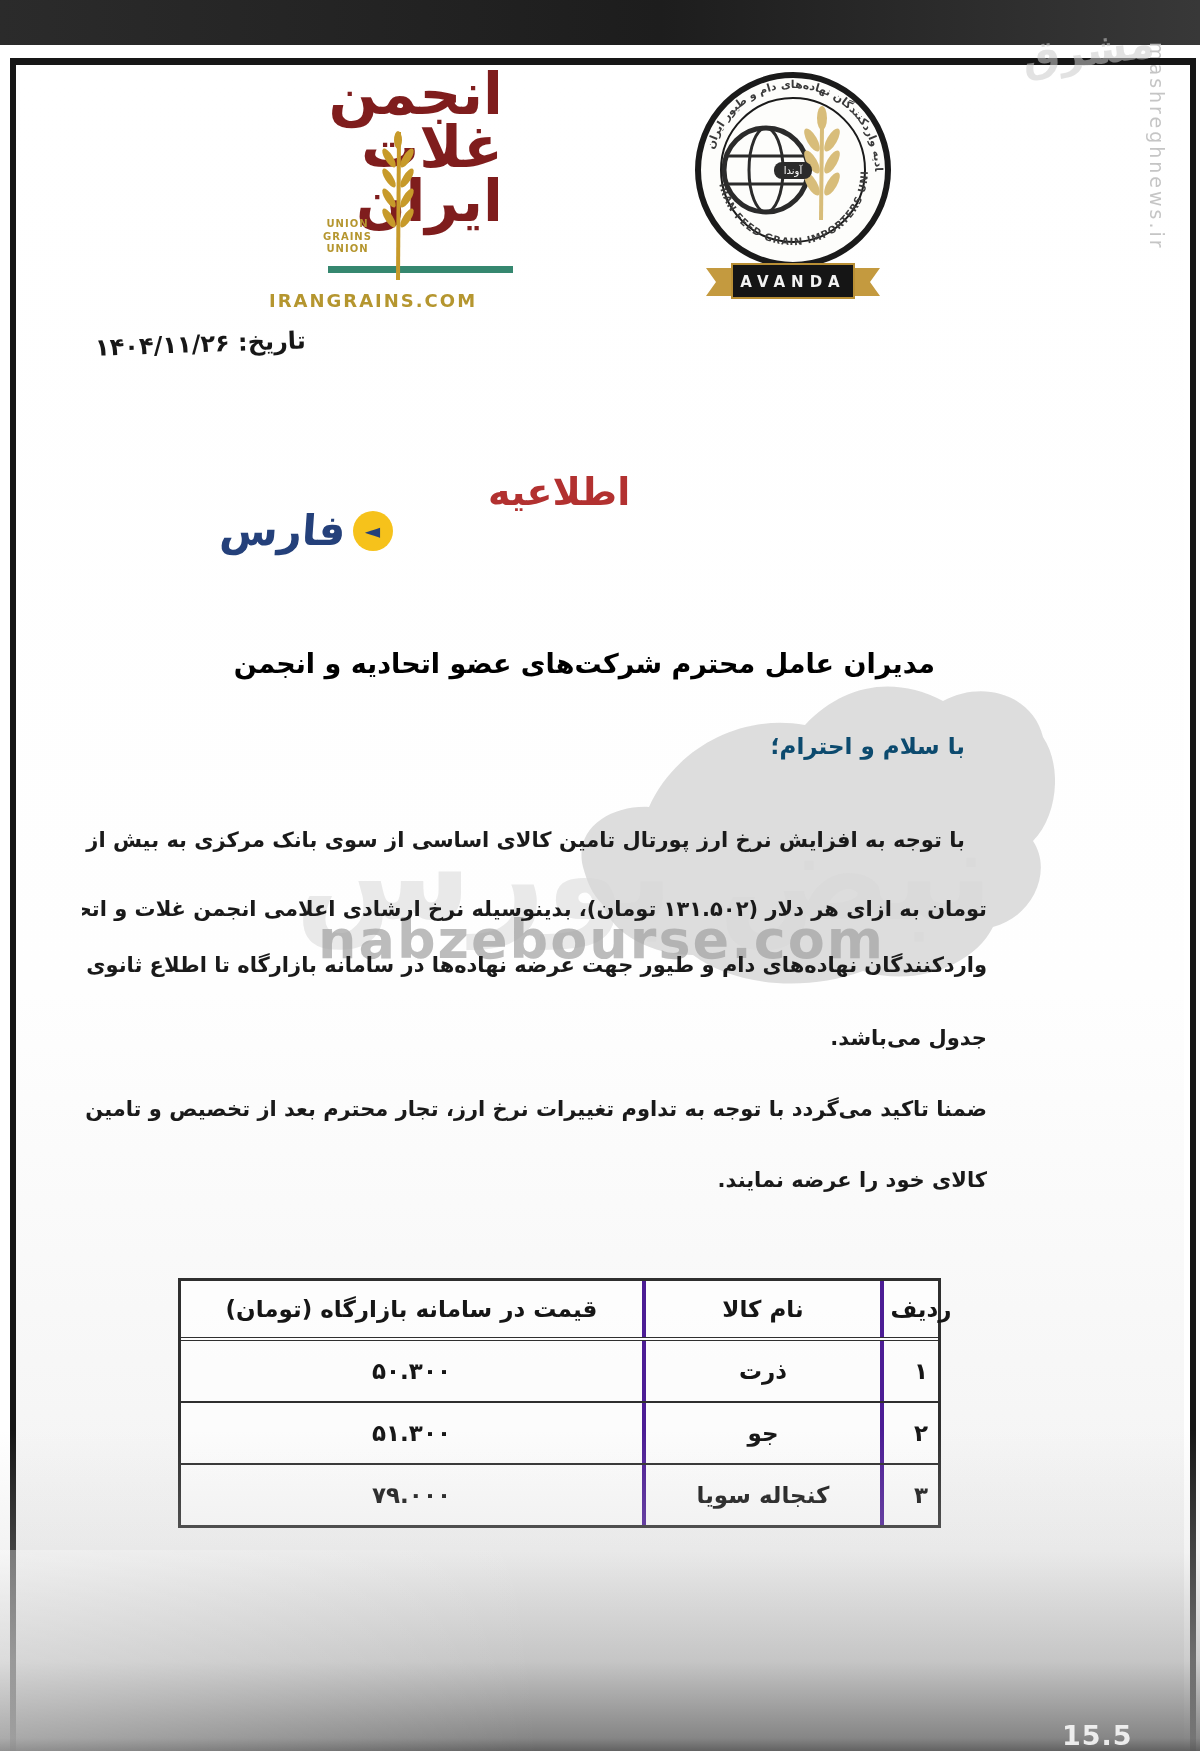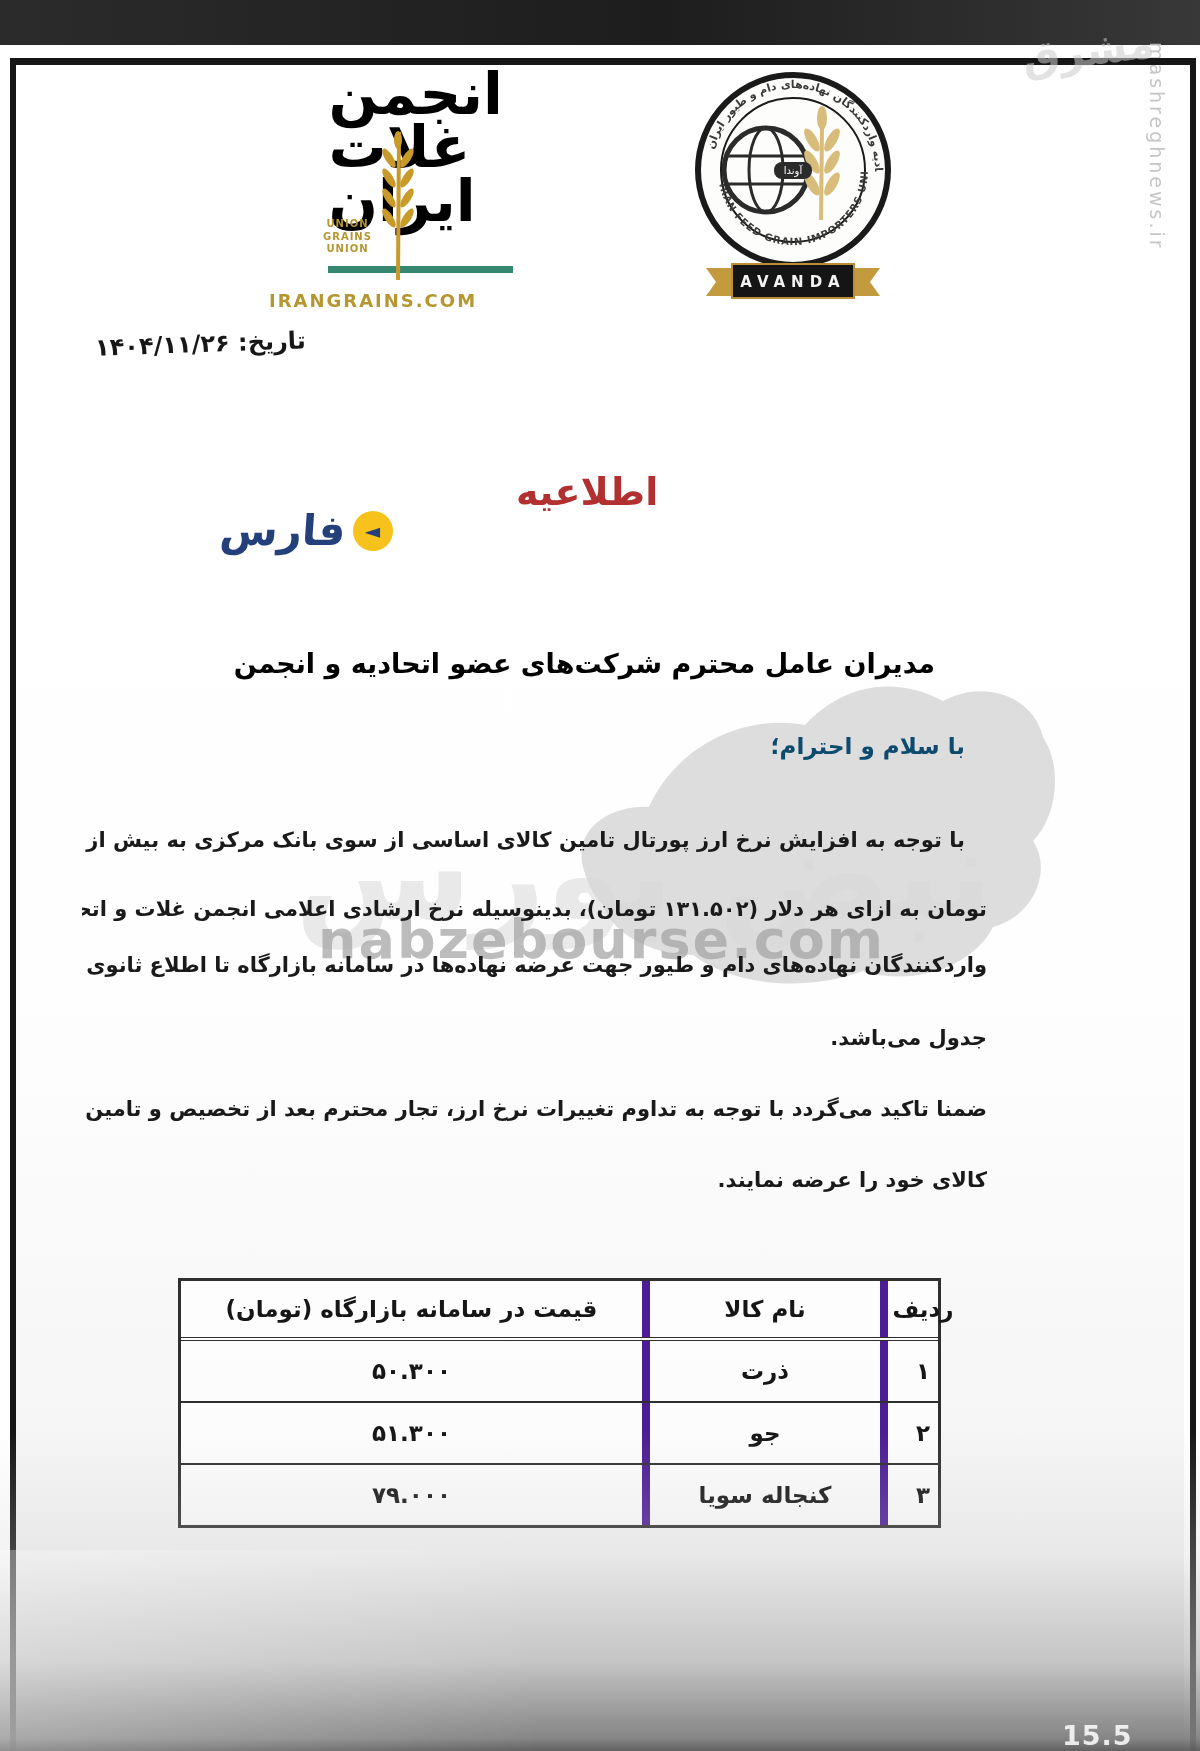--- a/index.html
+++ b/index.html
@@ -59,8 +59,8 @@
   
   .grains{position:absolute;left:243px;top:68px;width:280px;height:250px;z-index:3;}
   .grains-words{
-    position:absolute;right:20px;top:0;text-align:left;direction:rtl;
-    color:#000000;font-weight:bold;line-height:.92;font-size:58px;letter-spacing:1px;
+    position:absolute;right:20px;top:0;text-align:right;direction:rtl;
+    color:#7f1d1d;font-weight:bold;line-height:.92;font-size:58px;letter-spacing:1px;
   }
   .grains-word3{position:relative;}
   .grains-underline{position:absolute;right:10px;top:198px;width:185px;height:7px;background:#35876f;}

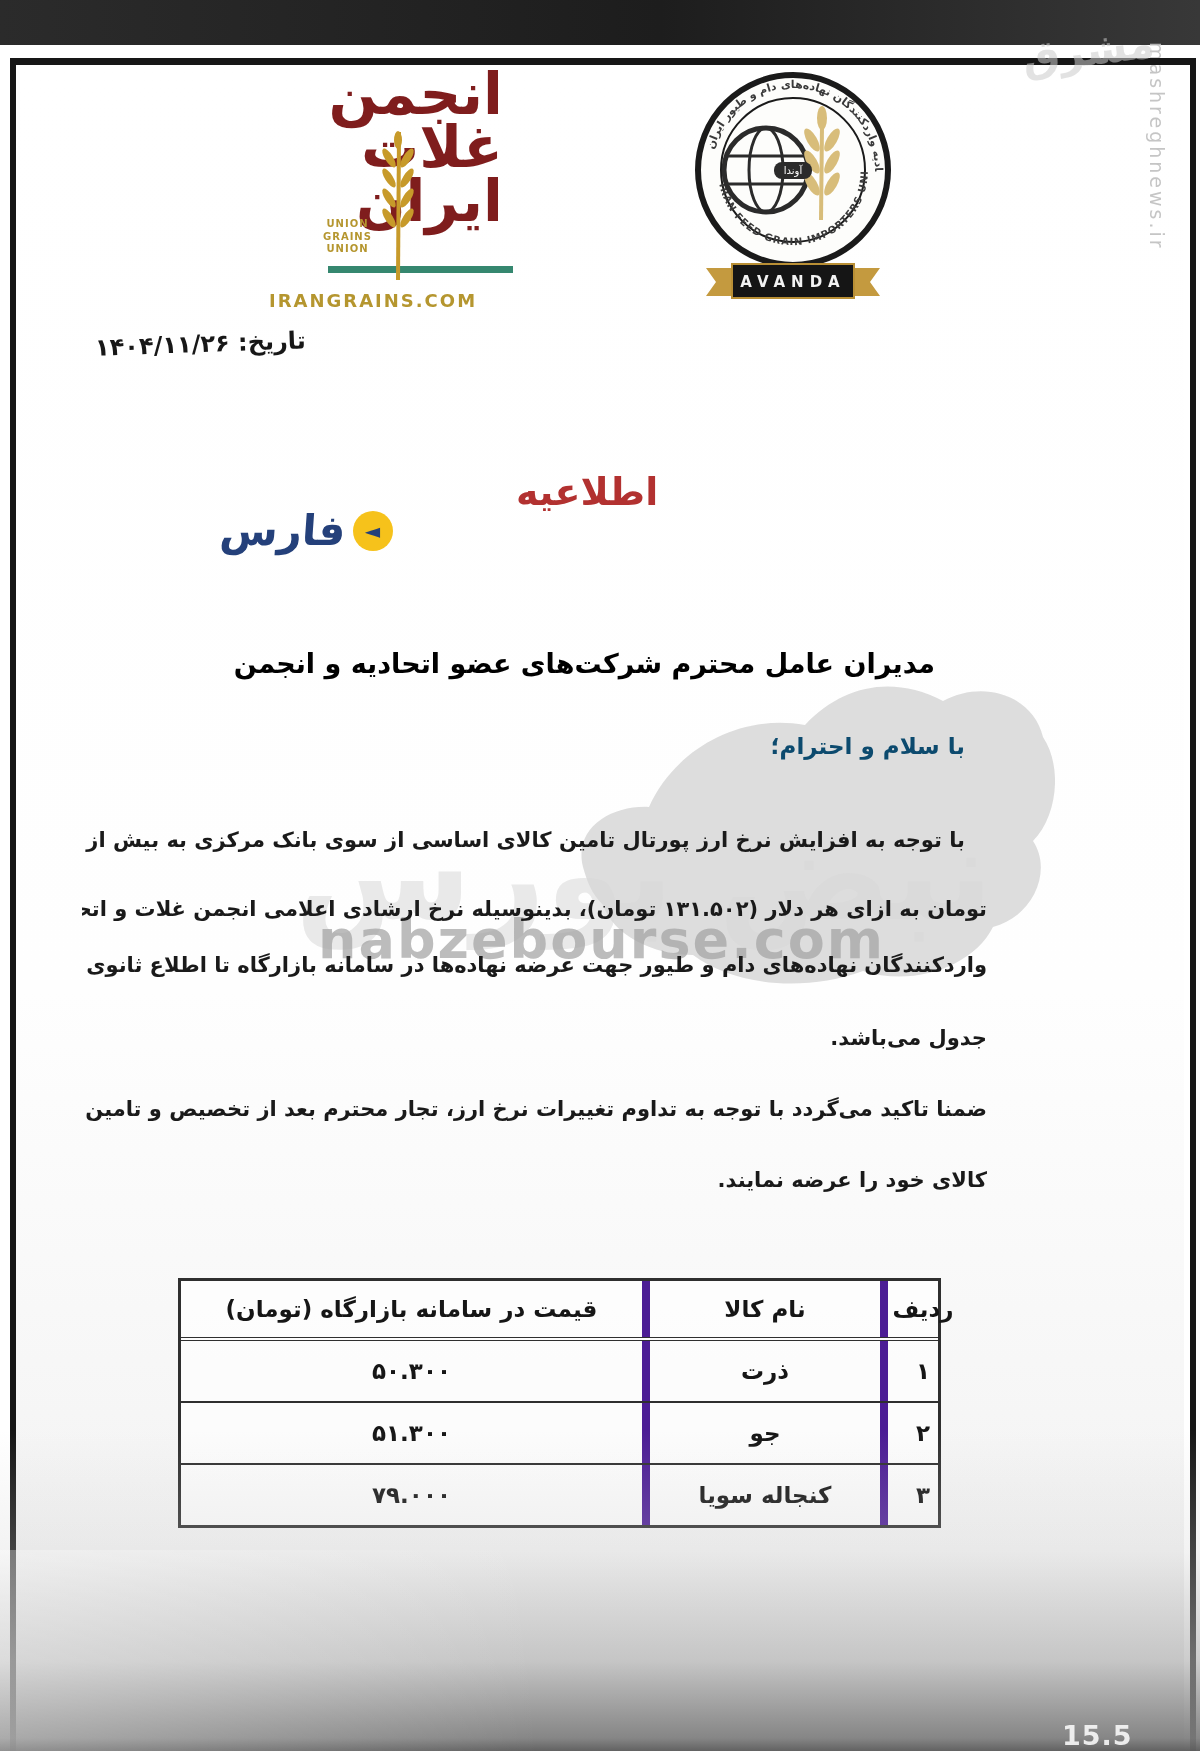--- a/index.html
+++ b/index.html
@@ -94,7 +94,7 @@
   }
   .title{
     position:absolute;left:488px;top:470px;z-index:3;
-    font-size:38px;font-weight:bold;color:#b23130;margin-left:28px;
+    font-size:38px;font-weight:bold;color:#b23130;
   }
   .heading{
     position:absolute;right:265px;top:648px;z-index:3;

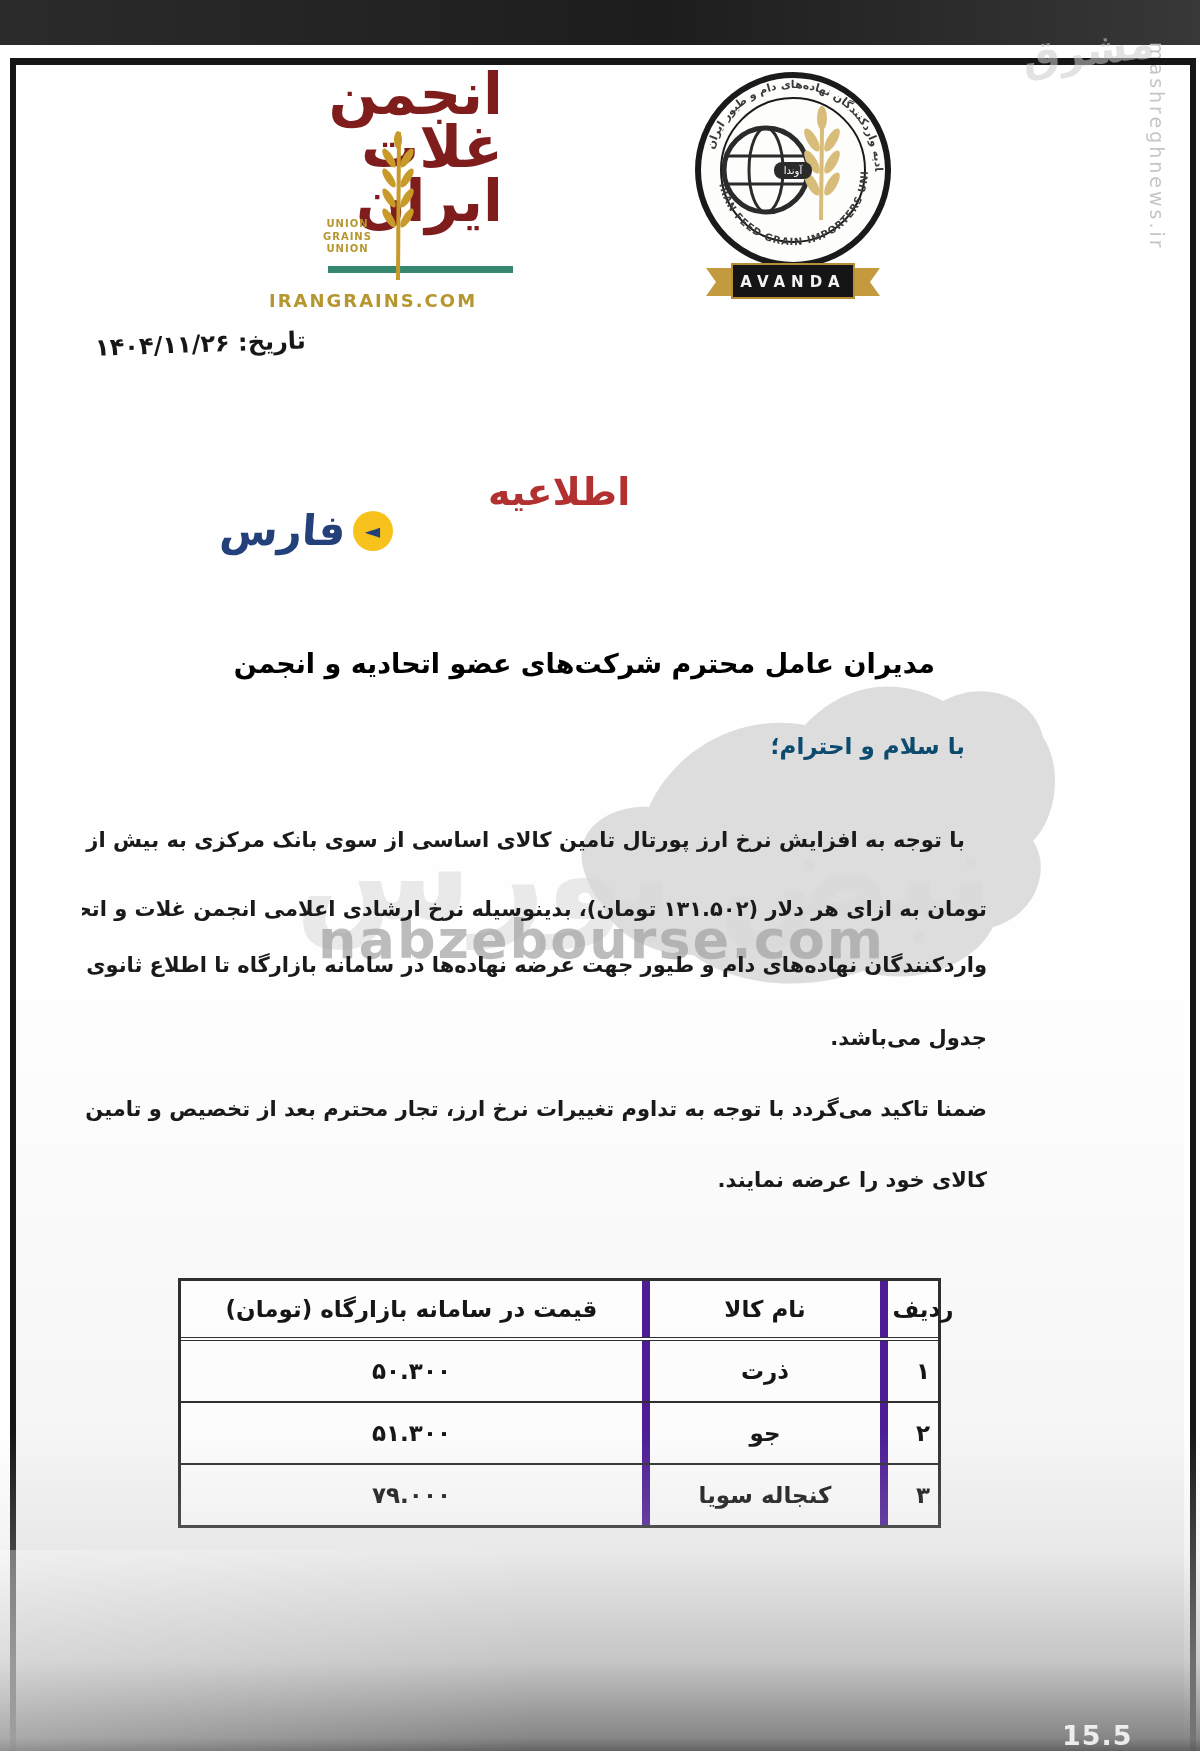--- a/index.html
+++ b/index.html
@@ -126,7 +126,7 @@
   .t-cell{
     display:flex;align-items:center;justify-content:center;
     font-size:23px;font-weight:bold;color:#161616;height:60px;
-    border-left:8px solid #4c1d95;box-sizing:border-box;
+    border-left:4px solid #4c1d95;box-sizing:border-box;
   }
   .t-cell:last-child{border-left:none;}
   .c-no{width:58px;padding-left:20px;}

